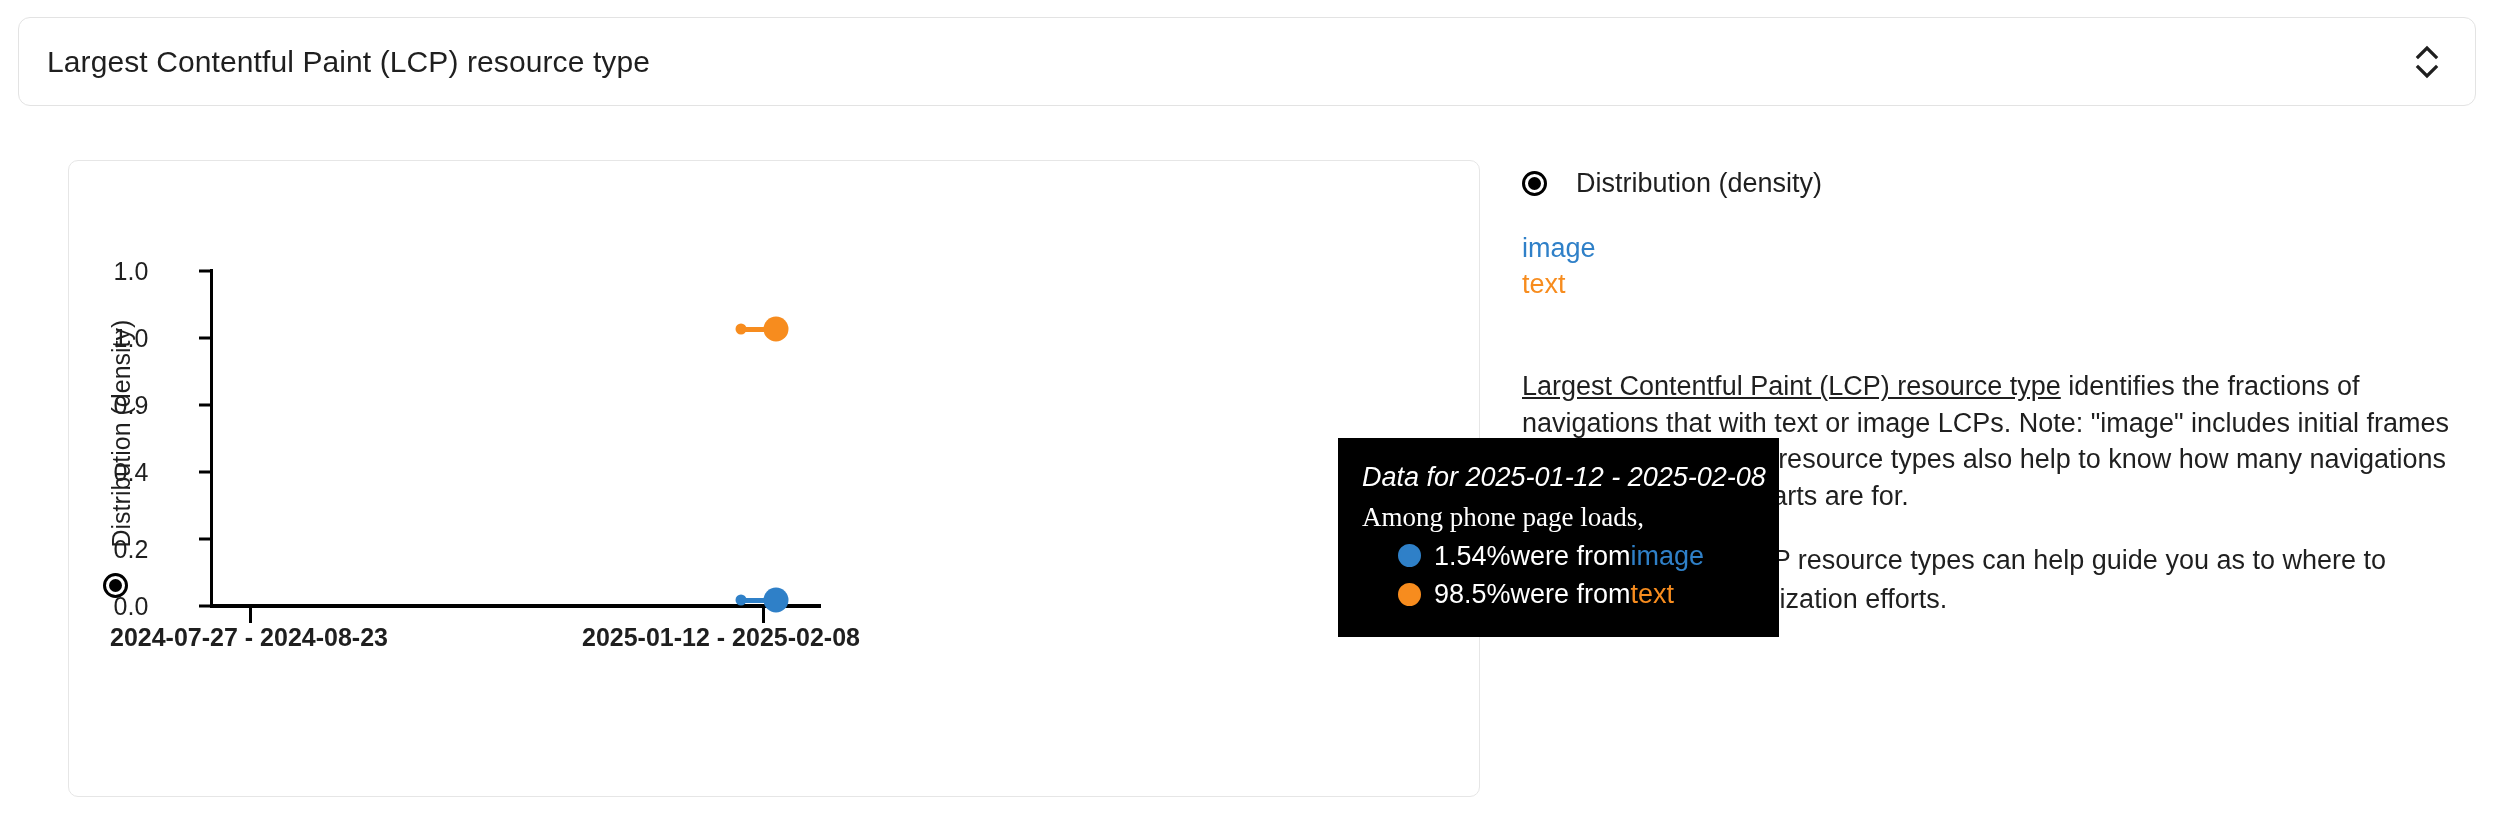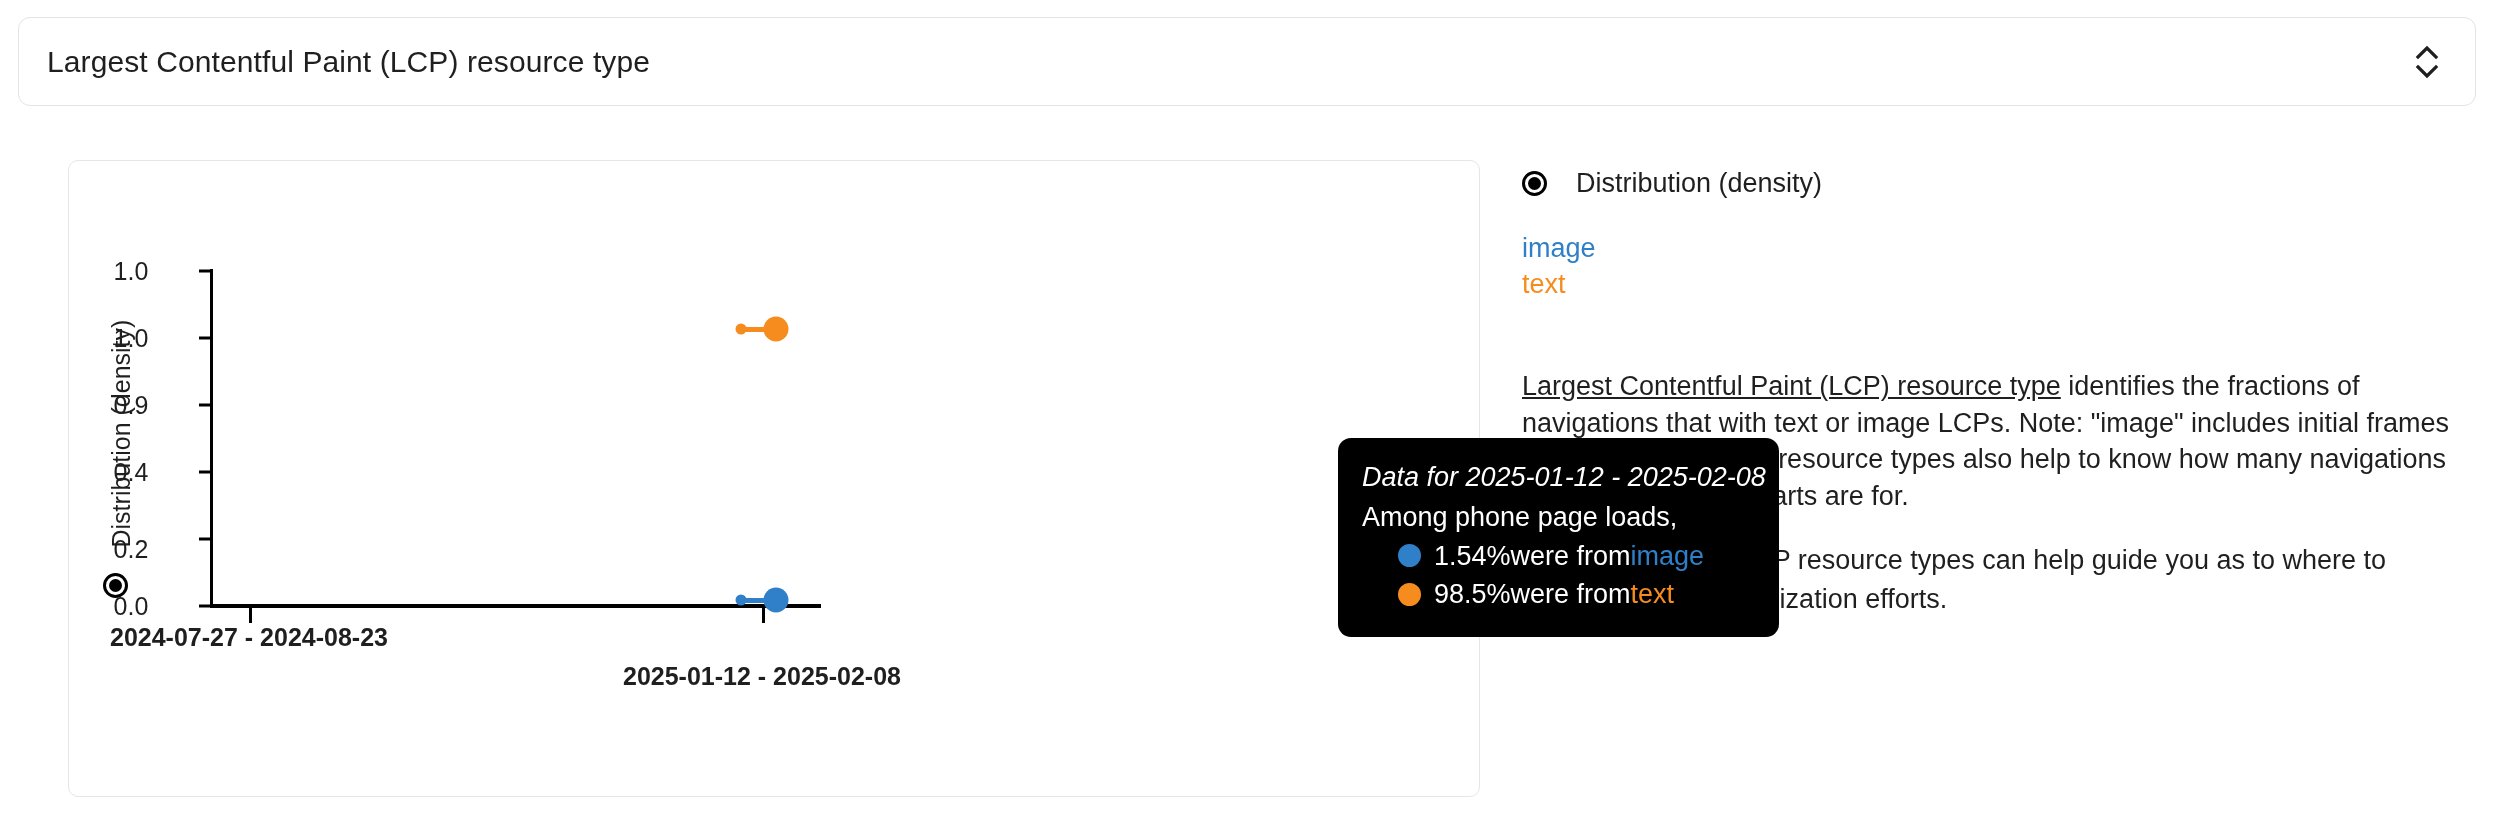--- a/index.html
+++ b/index.html
@@ -187,7 +187,7 @@
     width: 441px;
     box-sizing: border-box;
     background: #000000;
-    border-radius: 13px;
+    border-radius: 0;
     padding: 20px 8px 24px 24px;
     color: #ffffff;
     font-size: 27px;

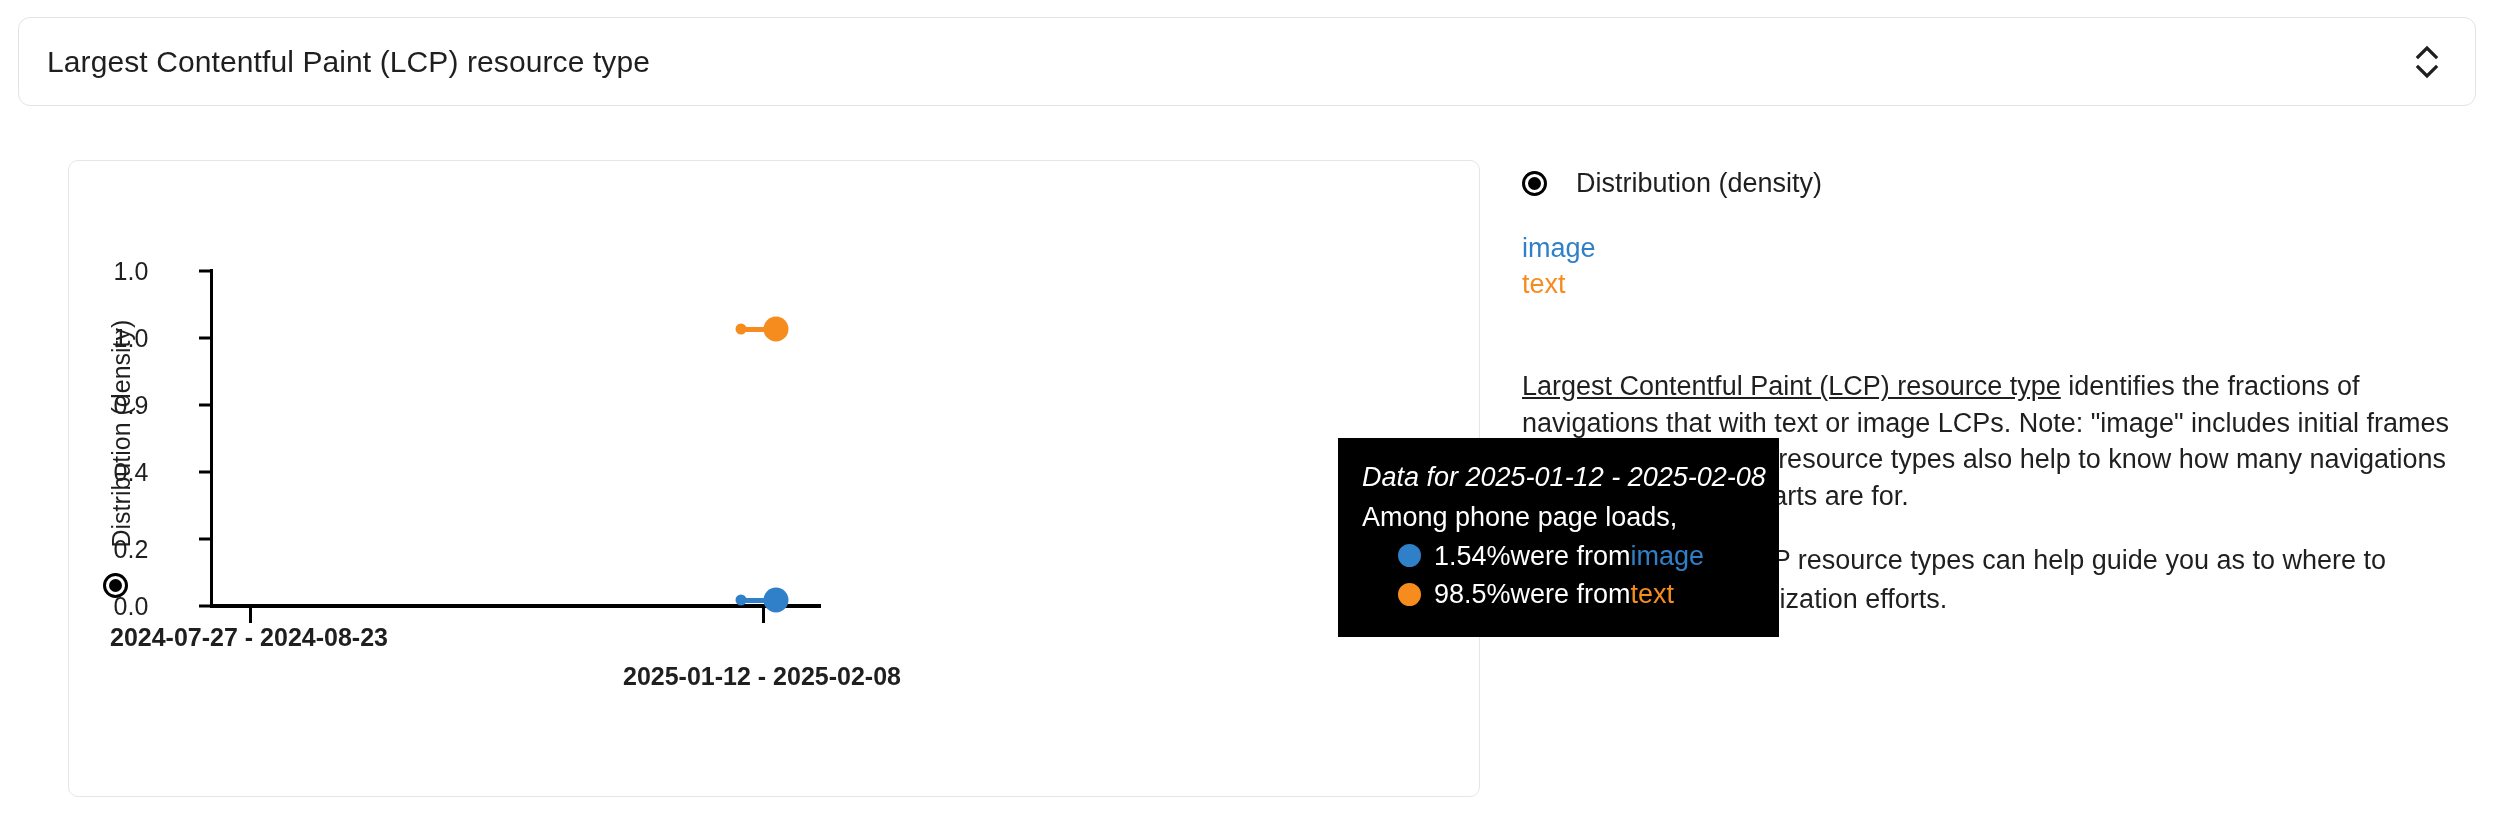--- a/index.html
+++ b/index.html
@@ -203,6 +203,7 @@
     font-size: 27px;
     margin-top: 2px;
     white-space: nowrap;
+    font-family: Liberation Serif, serif;
   }
   .tooltip-row {
     display: flex;

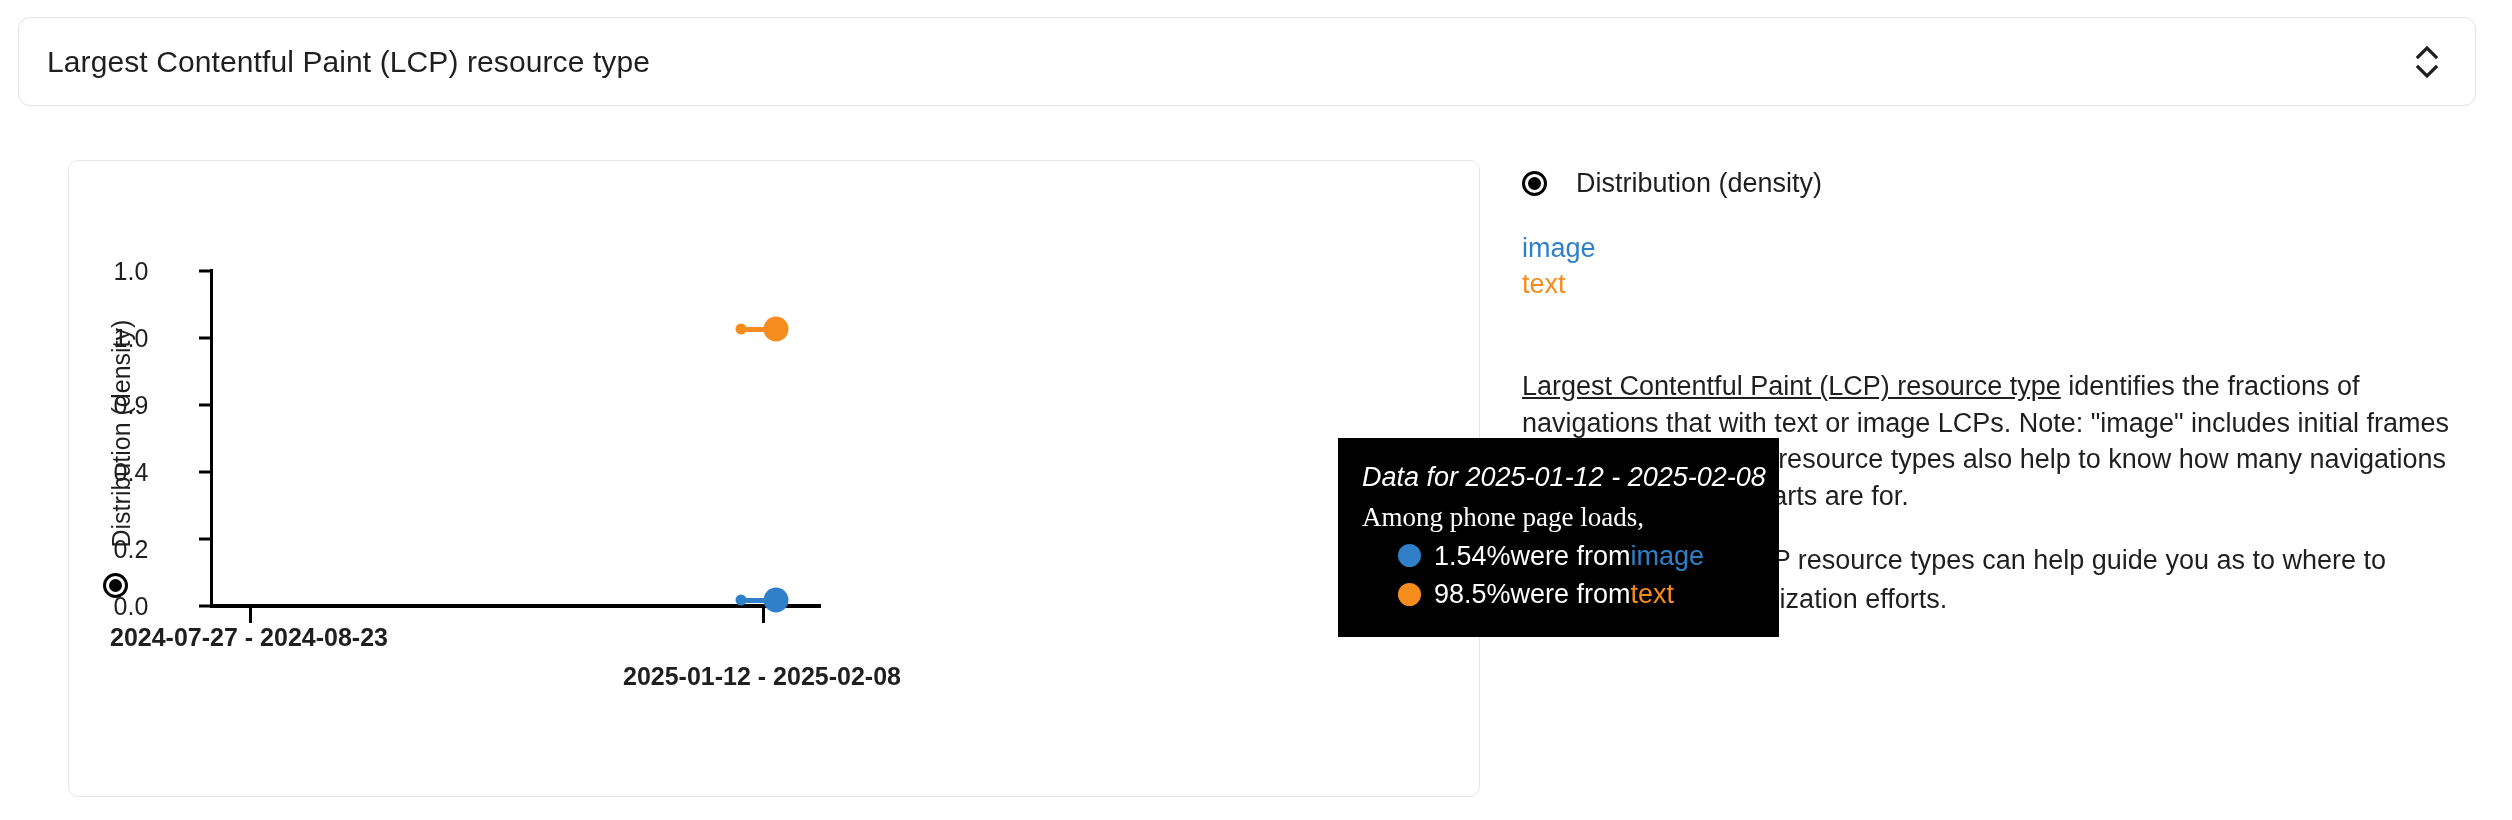--- a/index.html
+++ b/index.html
@@ -328,7 +328,7 @@
       <div class="xtick-label" style="left:180px; top:462px;">2024-07-27 - 2024-08-23</div>
 
       <div class="xtick-mark" style="left:693px; top:447px;"></div>
-      <div class="xtick-label" style="left:693px; top:462px;margin-top:39px;">2025-01-12 - 2025-02-08</div>
+      <div class="xtick-label" style="left:652px; top:462px;">2025-01-12 - 2025-02-08</div>
 
       <div class="series-line" style="left:672px; top:166px; width:28px; background:#f78c1e;"></div>
       <div class="marker" style="left:672px; top:168px; width:11px; height:11px; background:#f78c1e;"></div>

